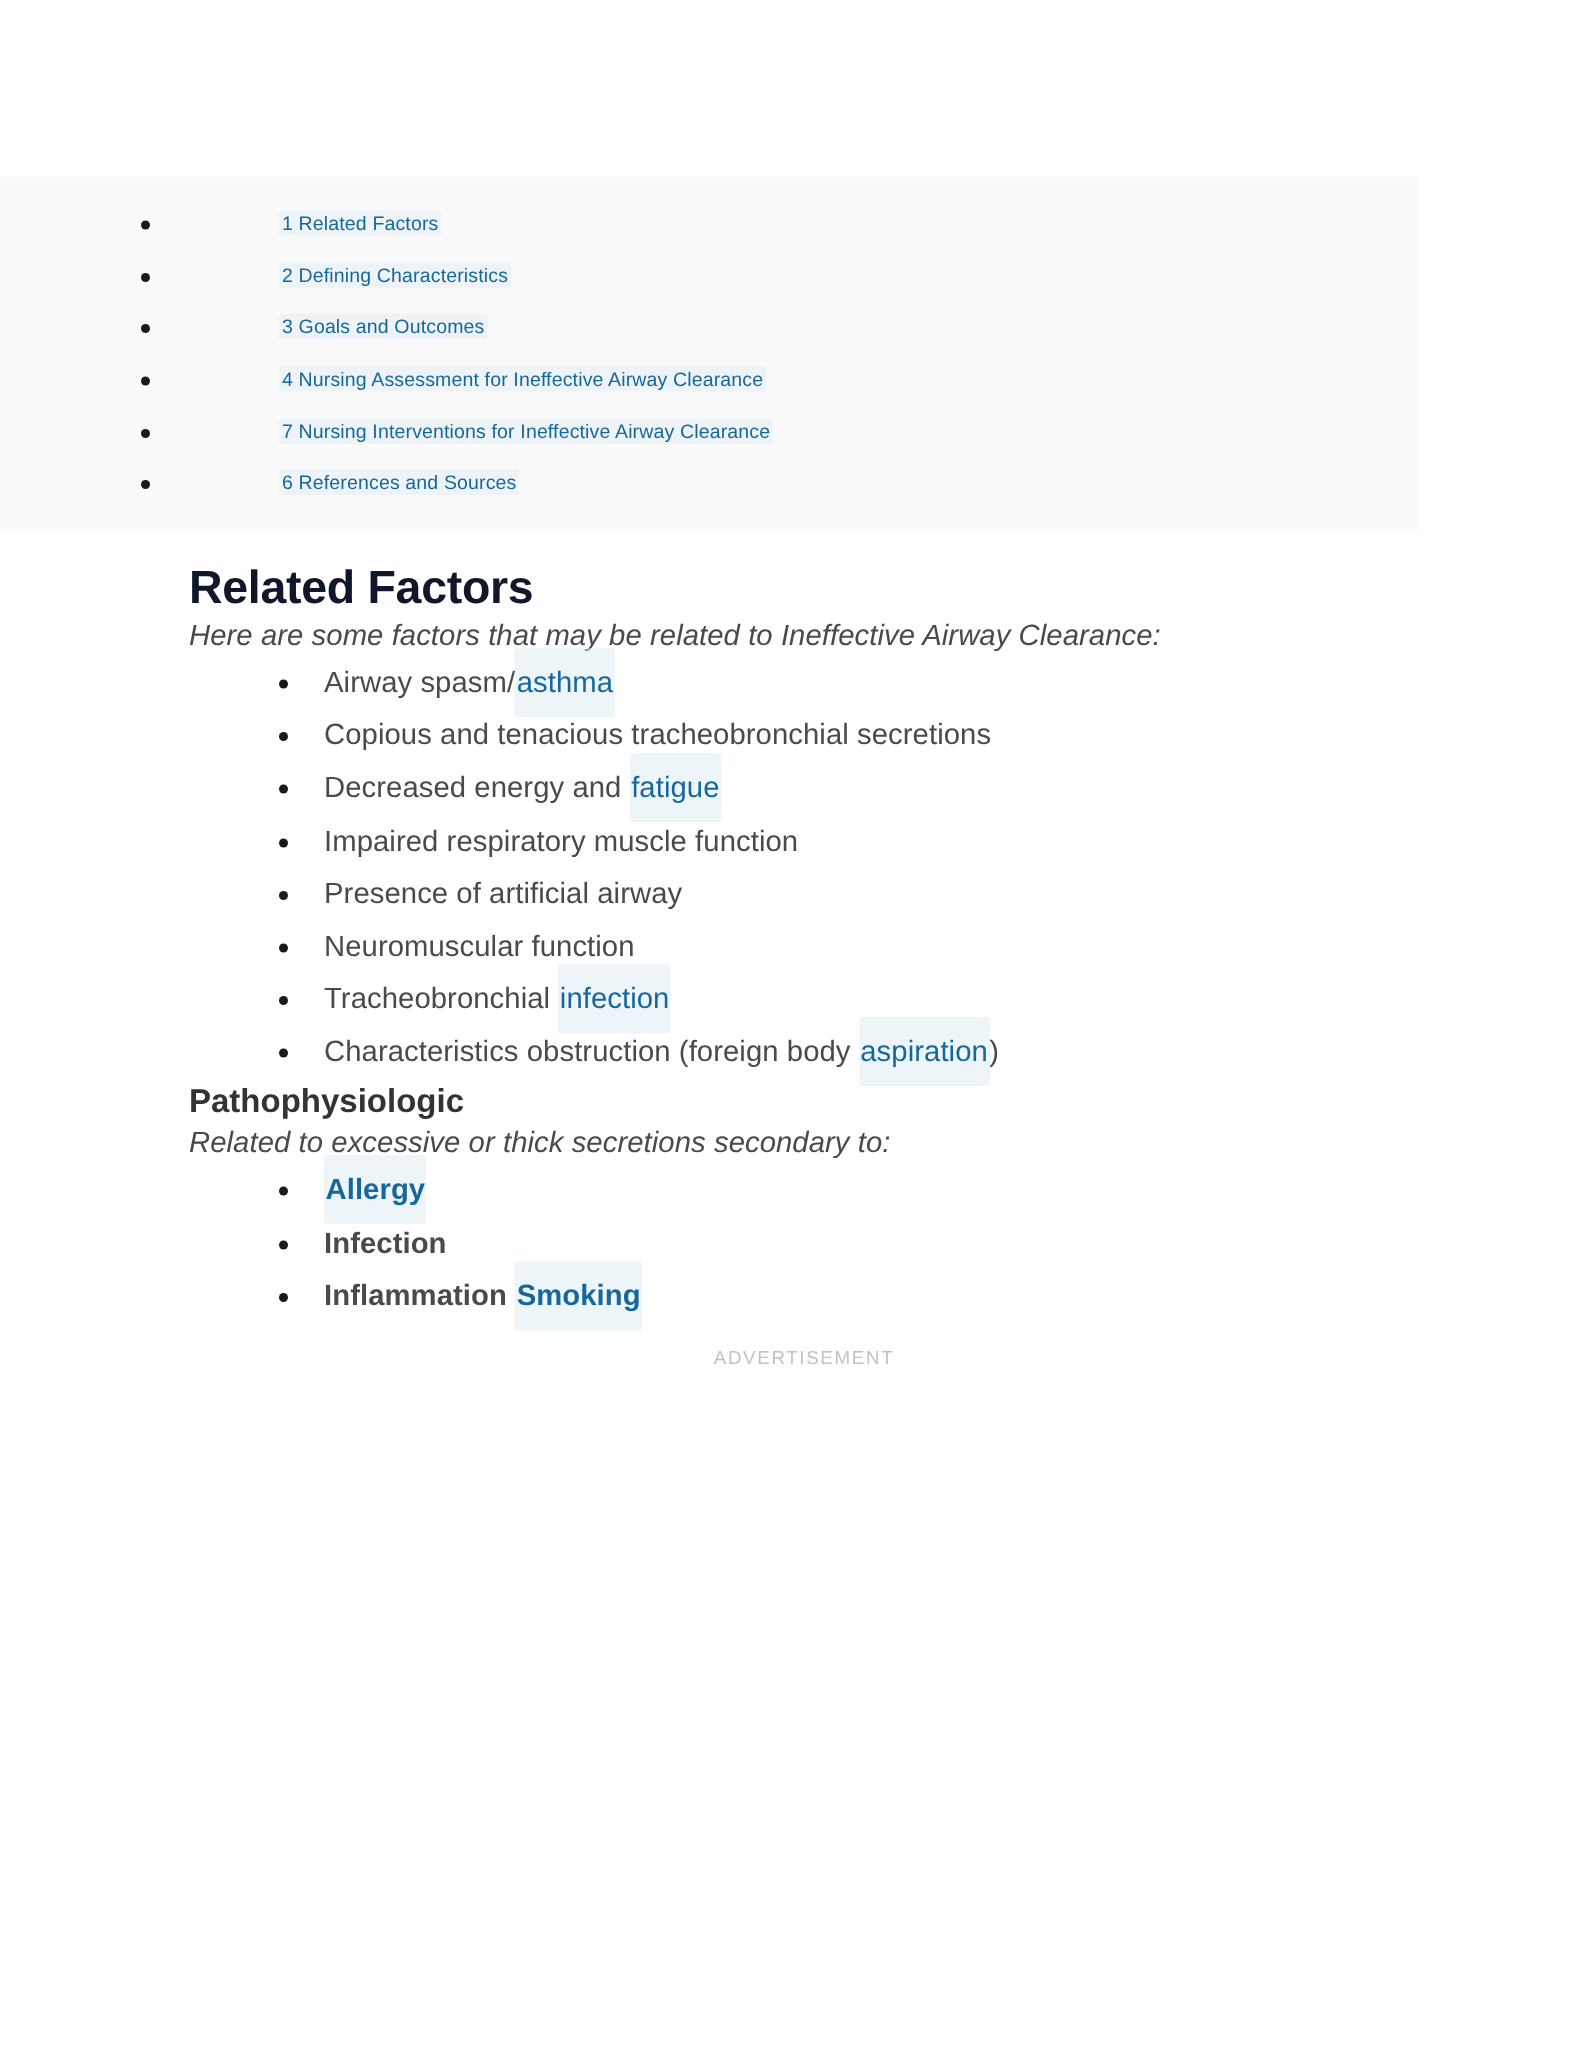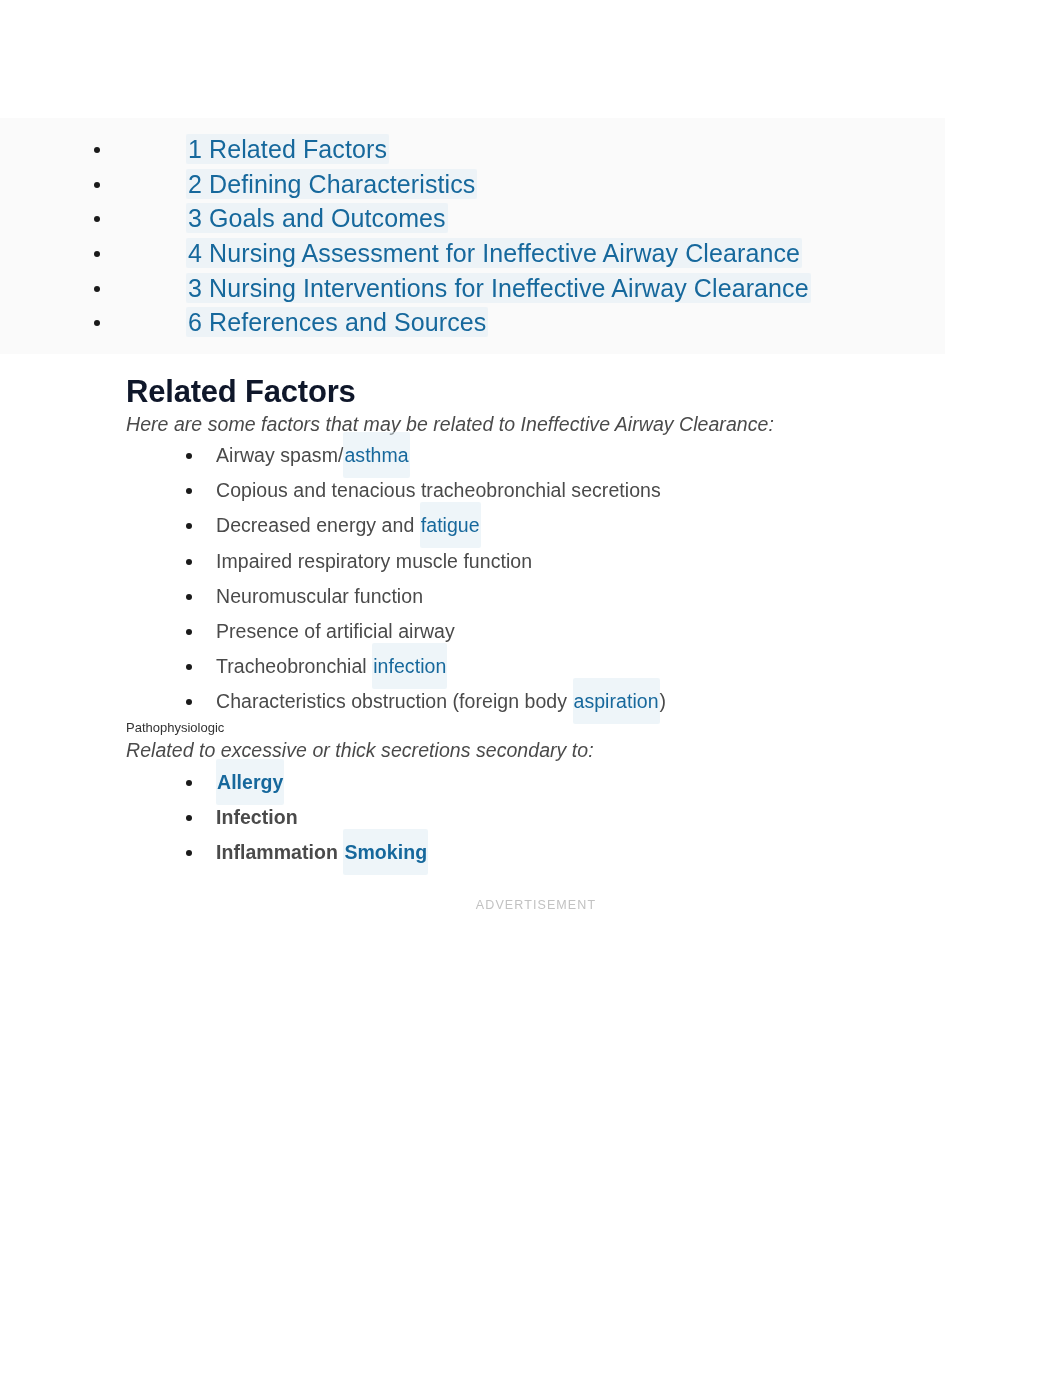--- a/index.html
+++ b/index.html
@@ -55,7 +55,7 @@
   }
   .toc-link {
     color: #16689c;
-    font-size: 25px;
+    font-size: 13px;
     text-decoration: none;
     letter-spacing: 0.1px;
     background: rgba(222, 236, 243, 0.45);

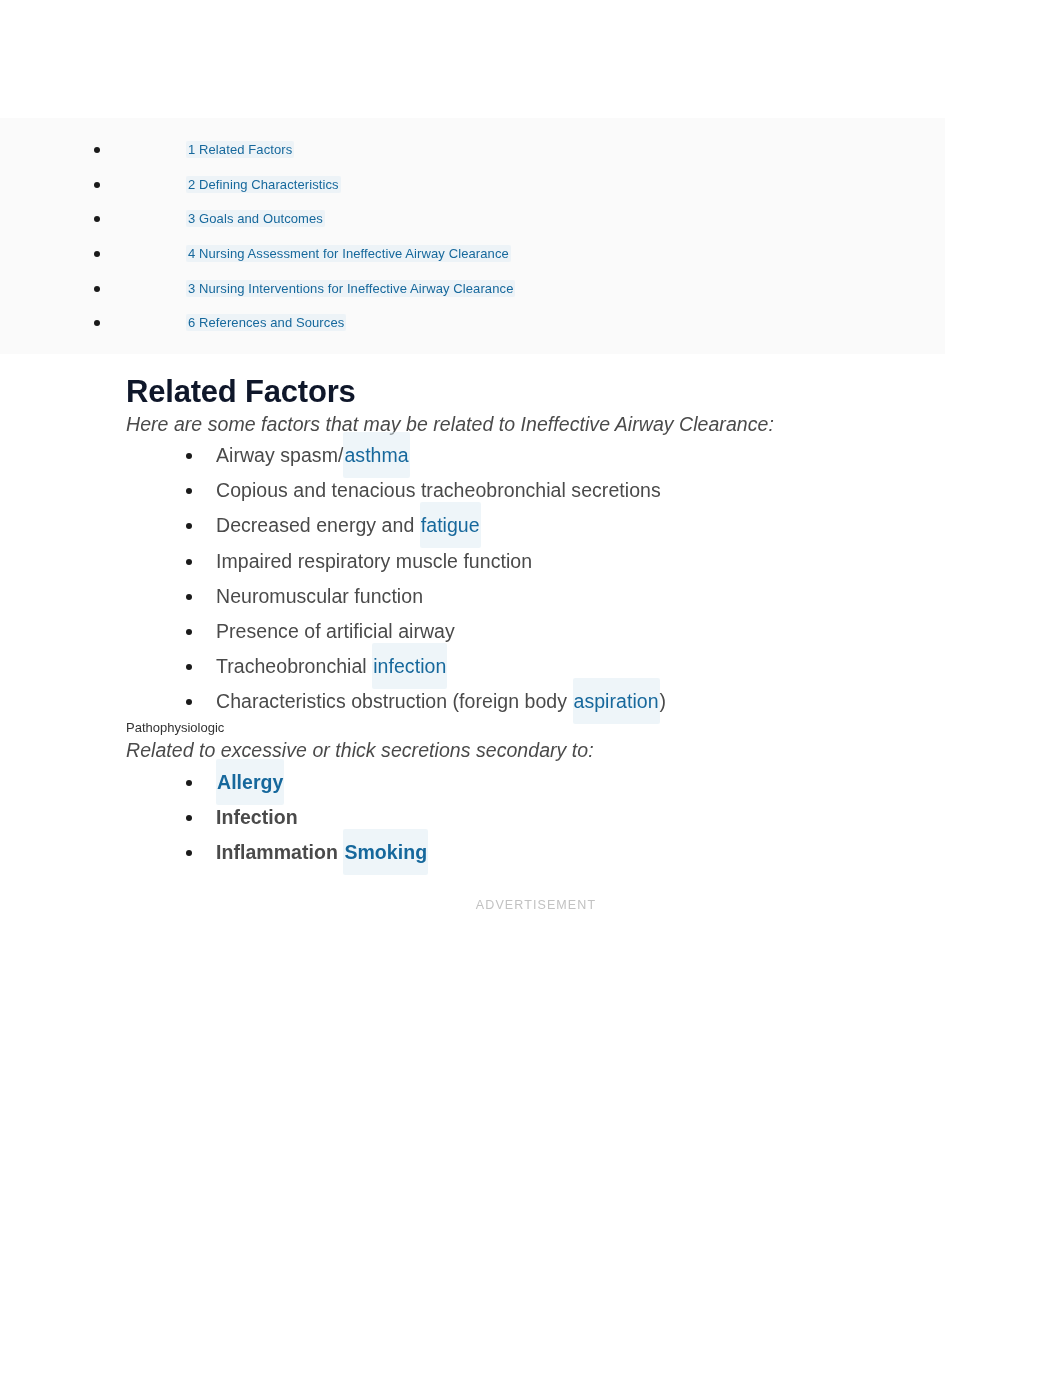--- a/index.html
+++ b/index.html
@@ -171,7 +171,7 @@
         <a class="toc-link" href="#">4 Nursing Assessment for Ineffective Airway Clearance</a>
       </li>
       <li class="toc-item">
-        <a class="toc-link" href="#">3 Nursing Interventions for Ineffective Airway Clearance</a>
+        <a class="toc-link" href="#">7 Nursing Interventions for Ineffective Airway Clearance</a>
       </li>
       <li class="toc-item">
         <a class="toc-link" href="#">6 References and Sources</a>

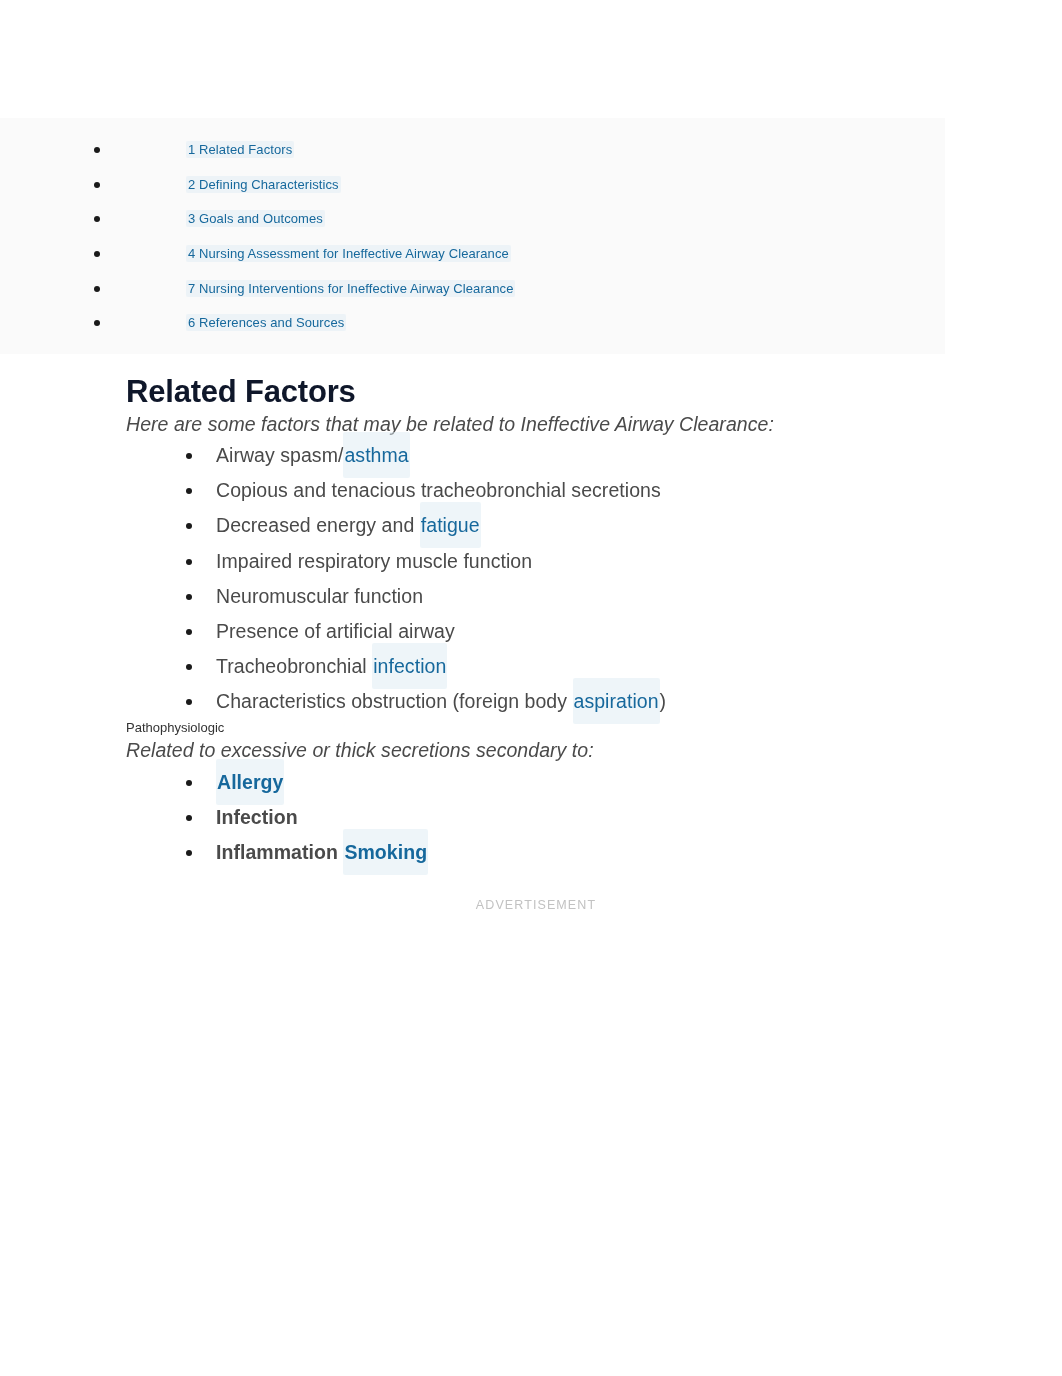--- a/index.html
+++ b/index.html
@@ -190,8 +190,8 @@
       <li><span>Copious and tenacious tracheobronchial secretions</span></li>
       <li><span>Decreased energy and </span><a class="inline-link" href="#">fatigue</a></li>
       <li><span>Impaired respiratory muscle function</span></li>
+      <li><span>Presence of artificial airway</span></li>
       <li><span>Neuromuscular function</span></li>
-      <li><span>Presence of artificial airway</span></li>
       <li><span>Tracheobronchial </span><a class="inline-link" href="#">infection</a></li>
       <li><span>Characteristics obstruction (foreign body </span><a class="inline-link" href="#">aspiration</a><span>)</span></li>
     </ul>

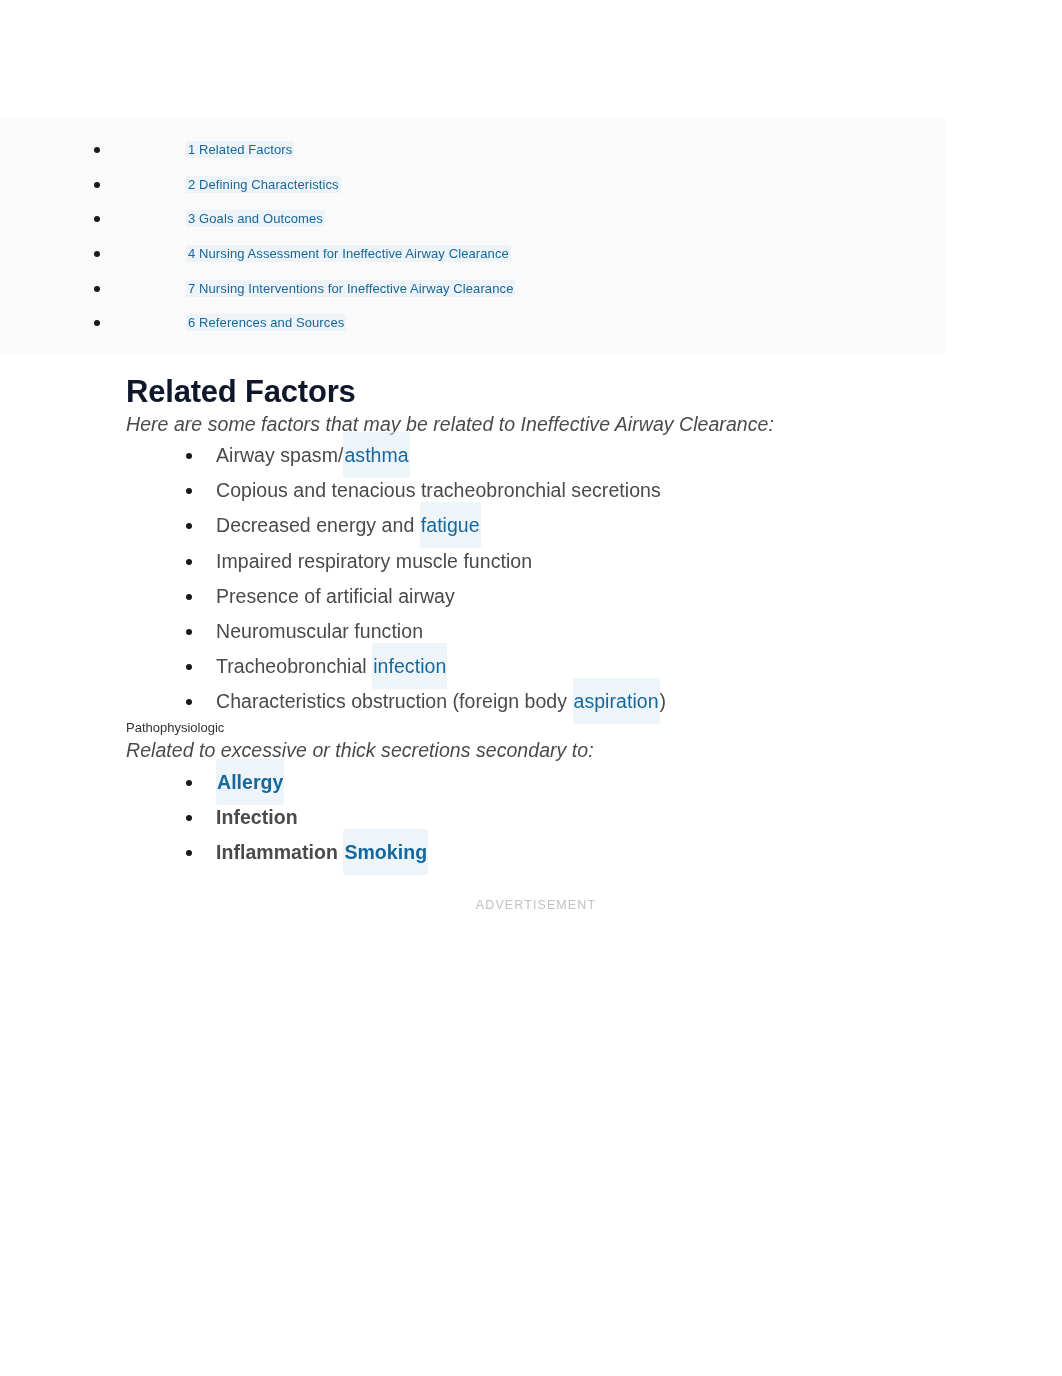--- a/index.html
+++ b/index.html
@@ -129,8 +129,8 @@
 
   h3.sub-title {
     margin: 0;
-    font-size: 13px;
-    font-weight: normal;
+    font-size: 22px;
+    font-weight: bold;
     color: #333333;
     line-height: 1.3;
   }

